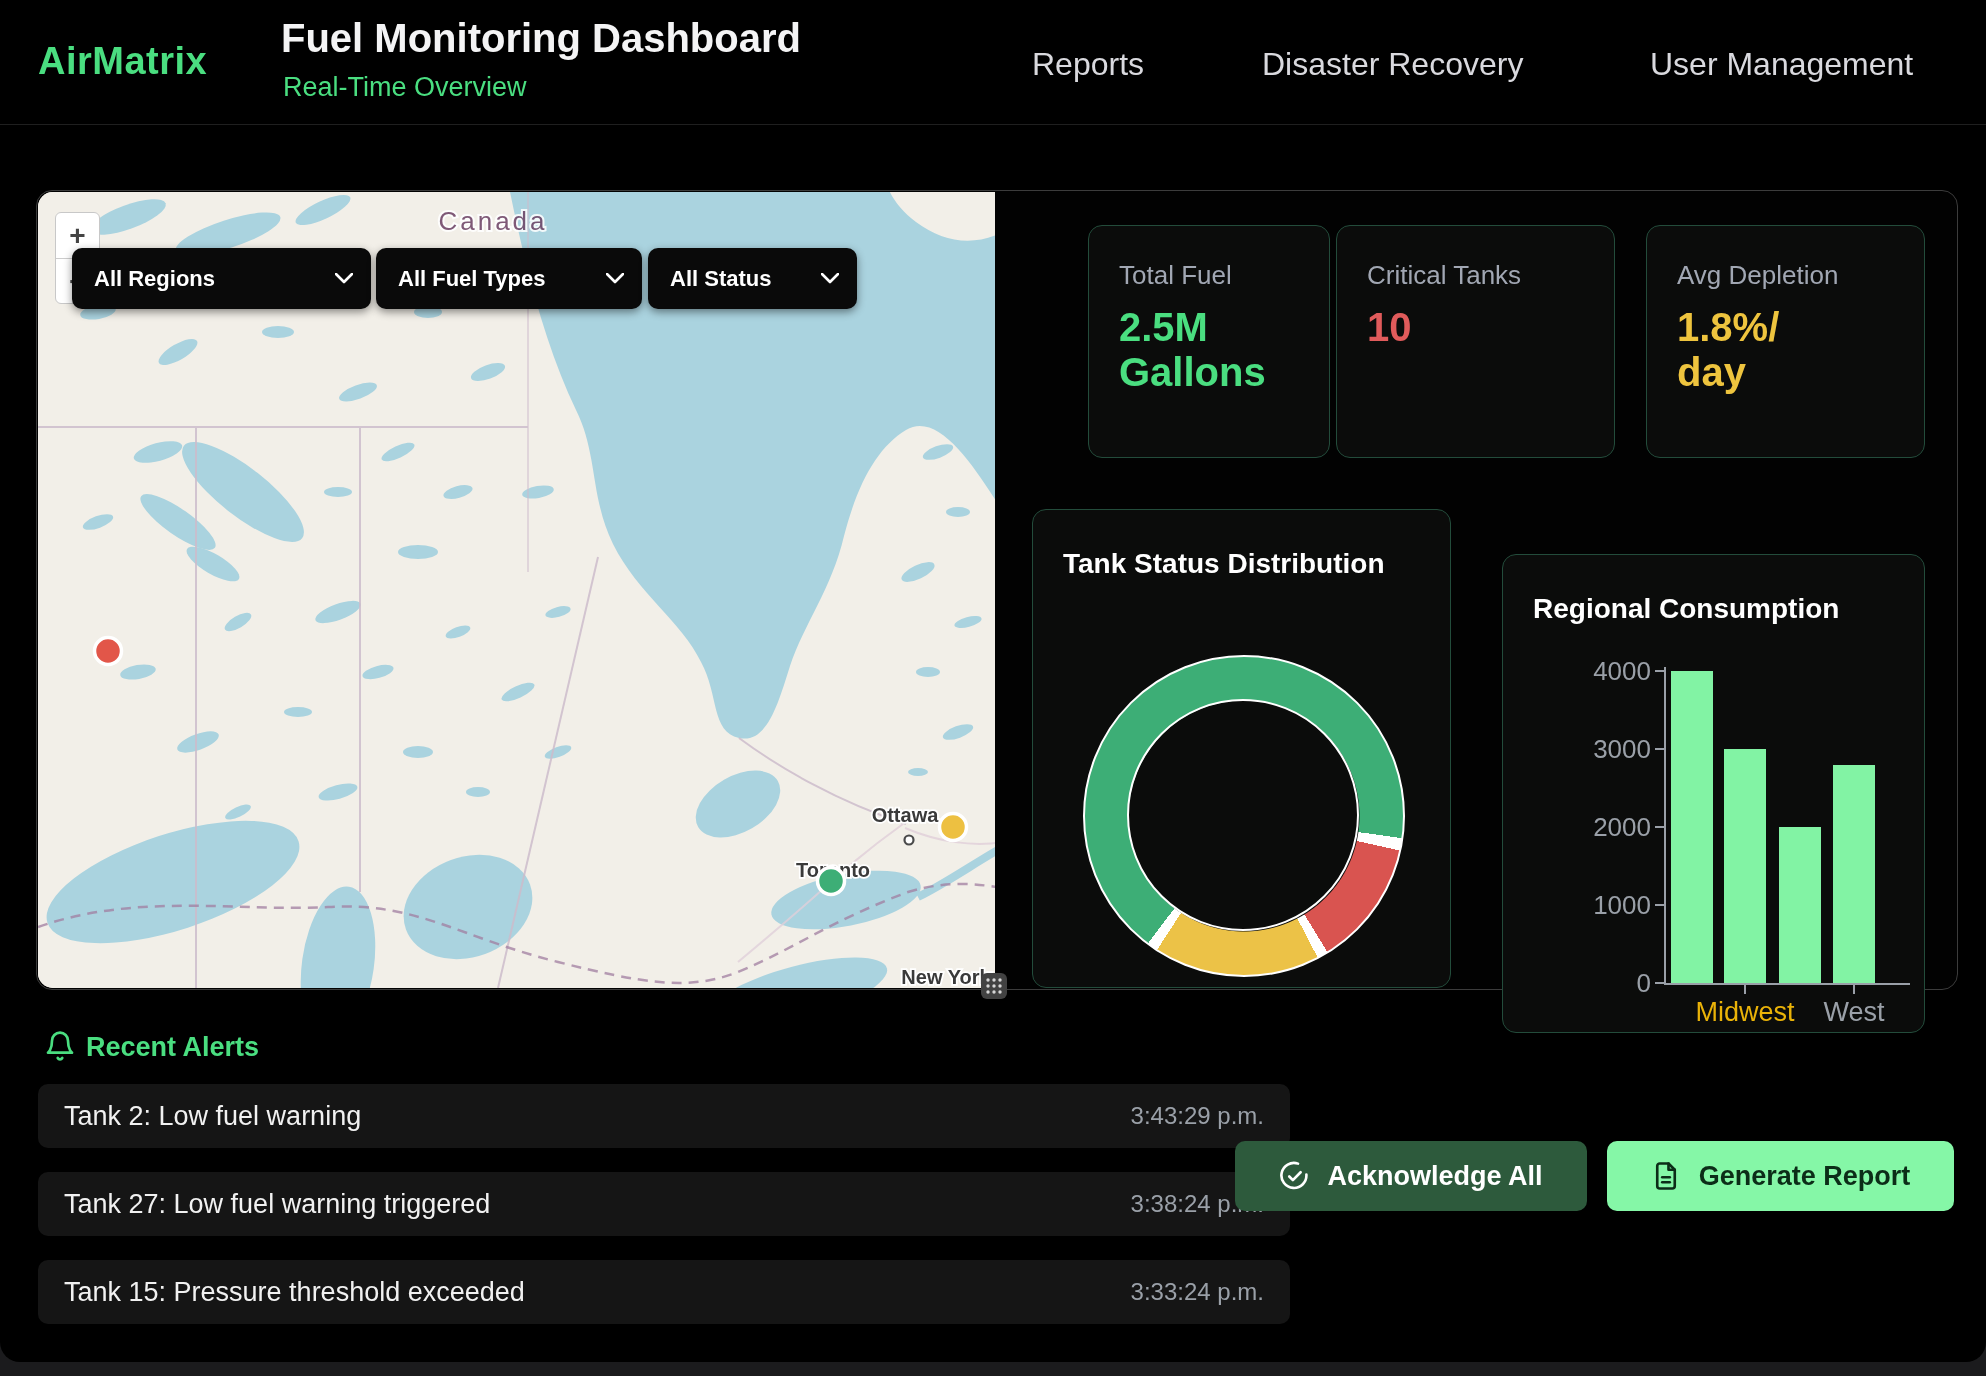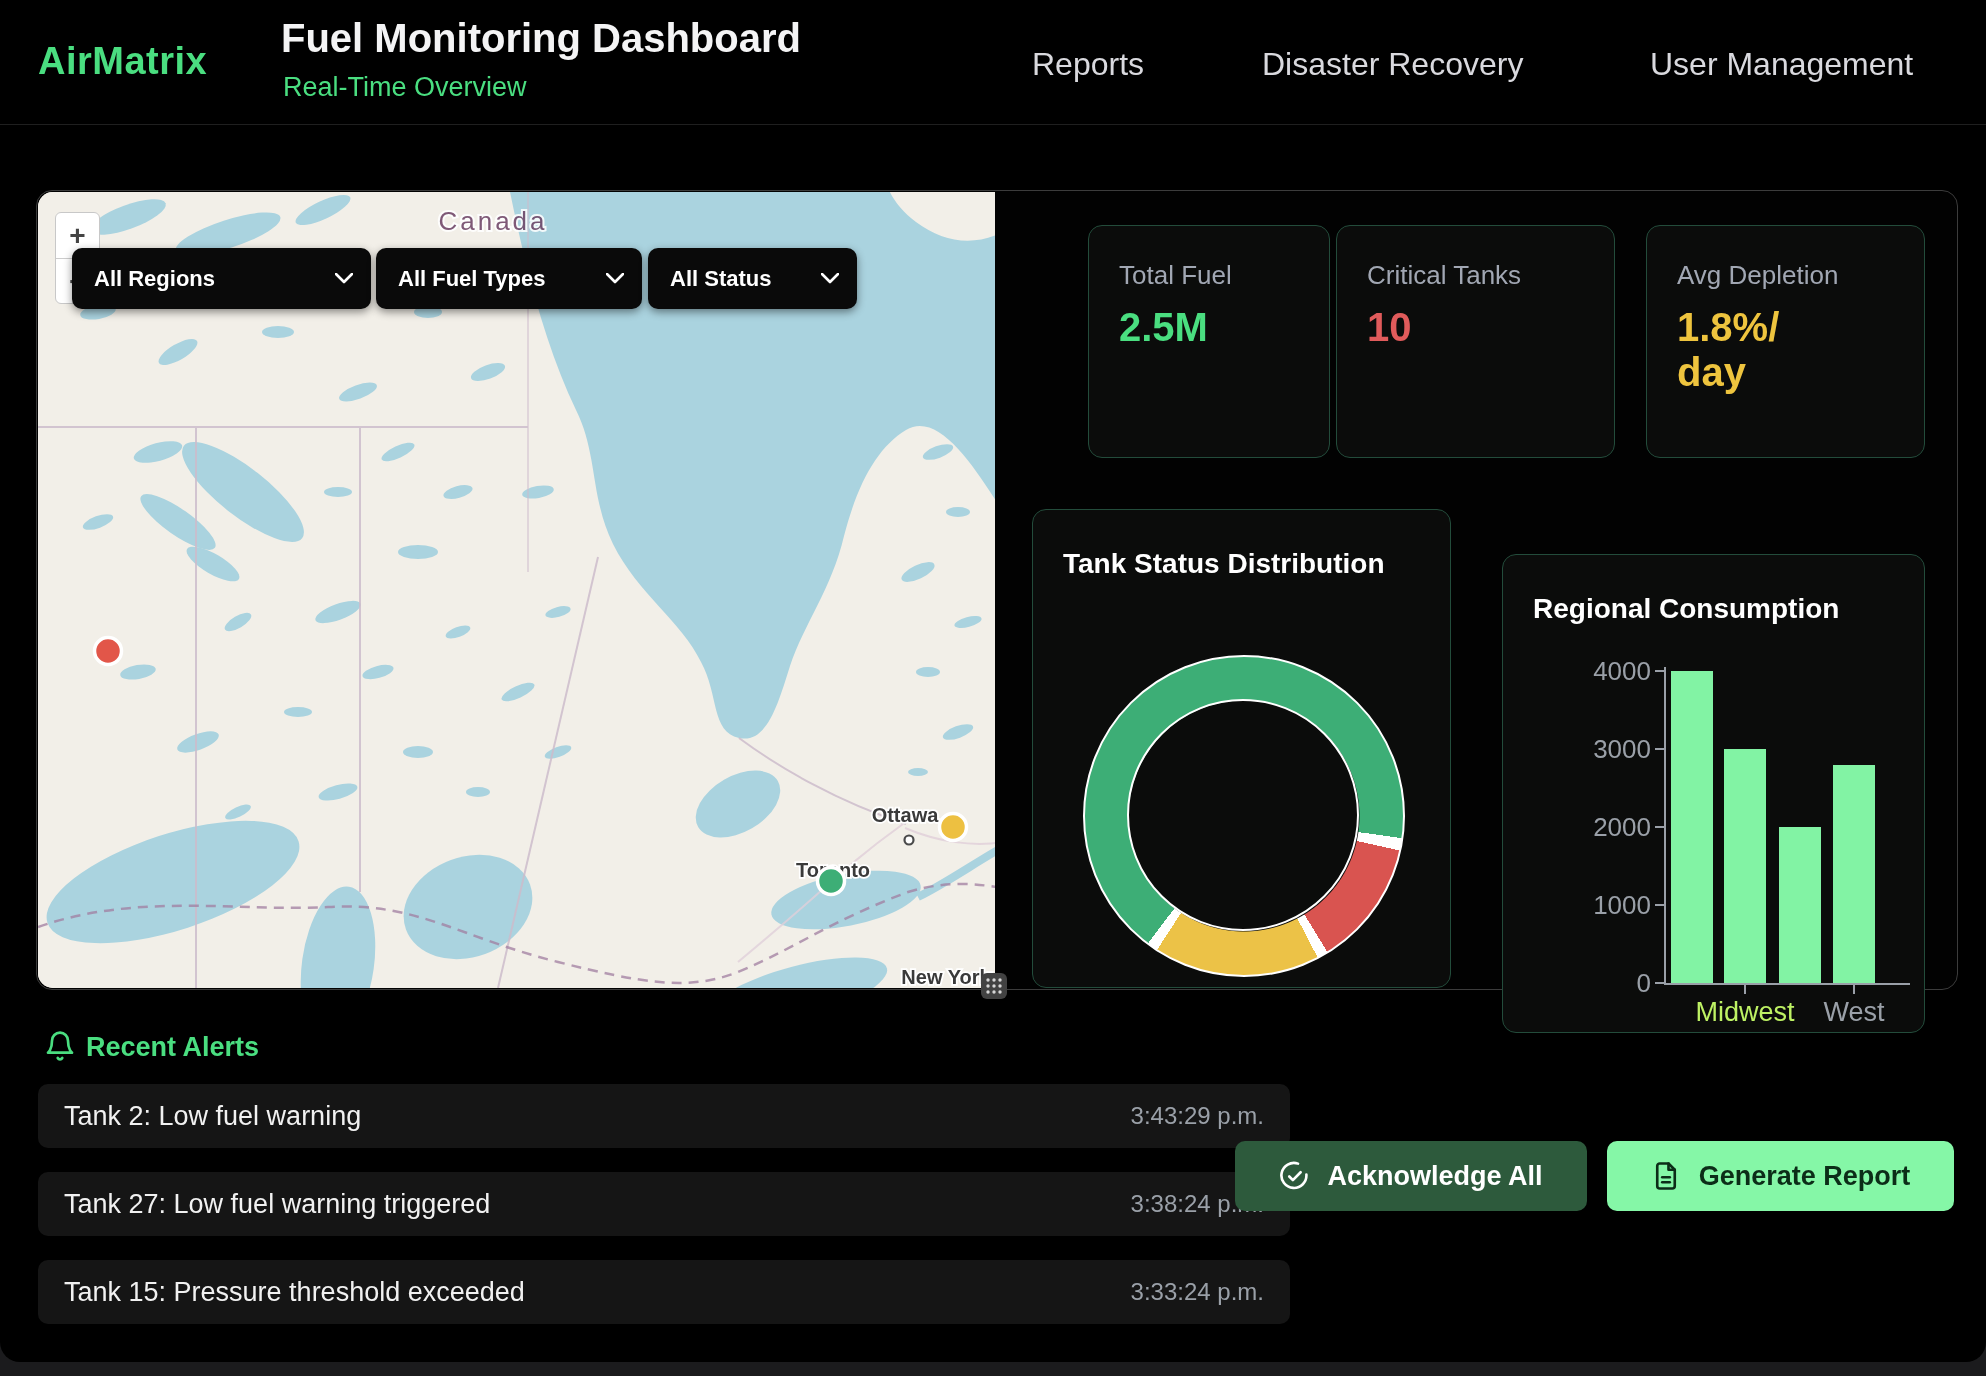--- a/index.html
+++ b/index.html
@@ -245,6 +245,7 @@
     <div class="stat-label">Total Fuel</div>
     <div class="stat-value" id="sv-0" style="color: rgb(74, 222, 128);">
       <div>2.5M</div>
+        <div>Gallons</div>
     </div>
   </div>
   <div class="stat-card sc-2">

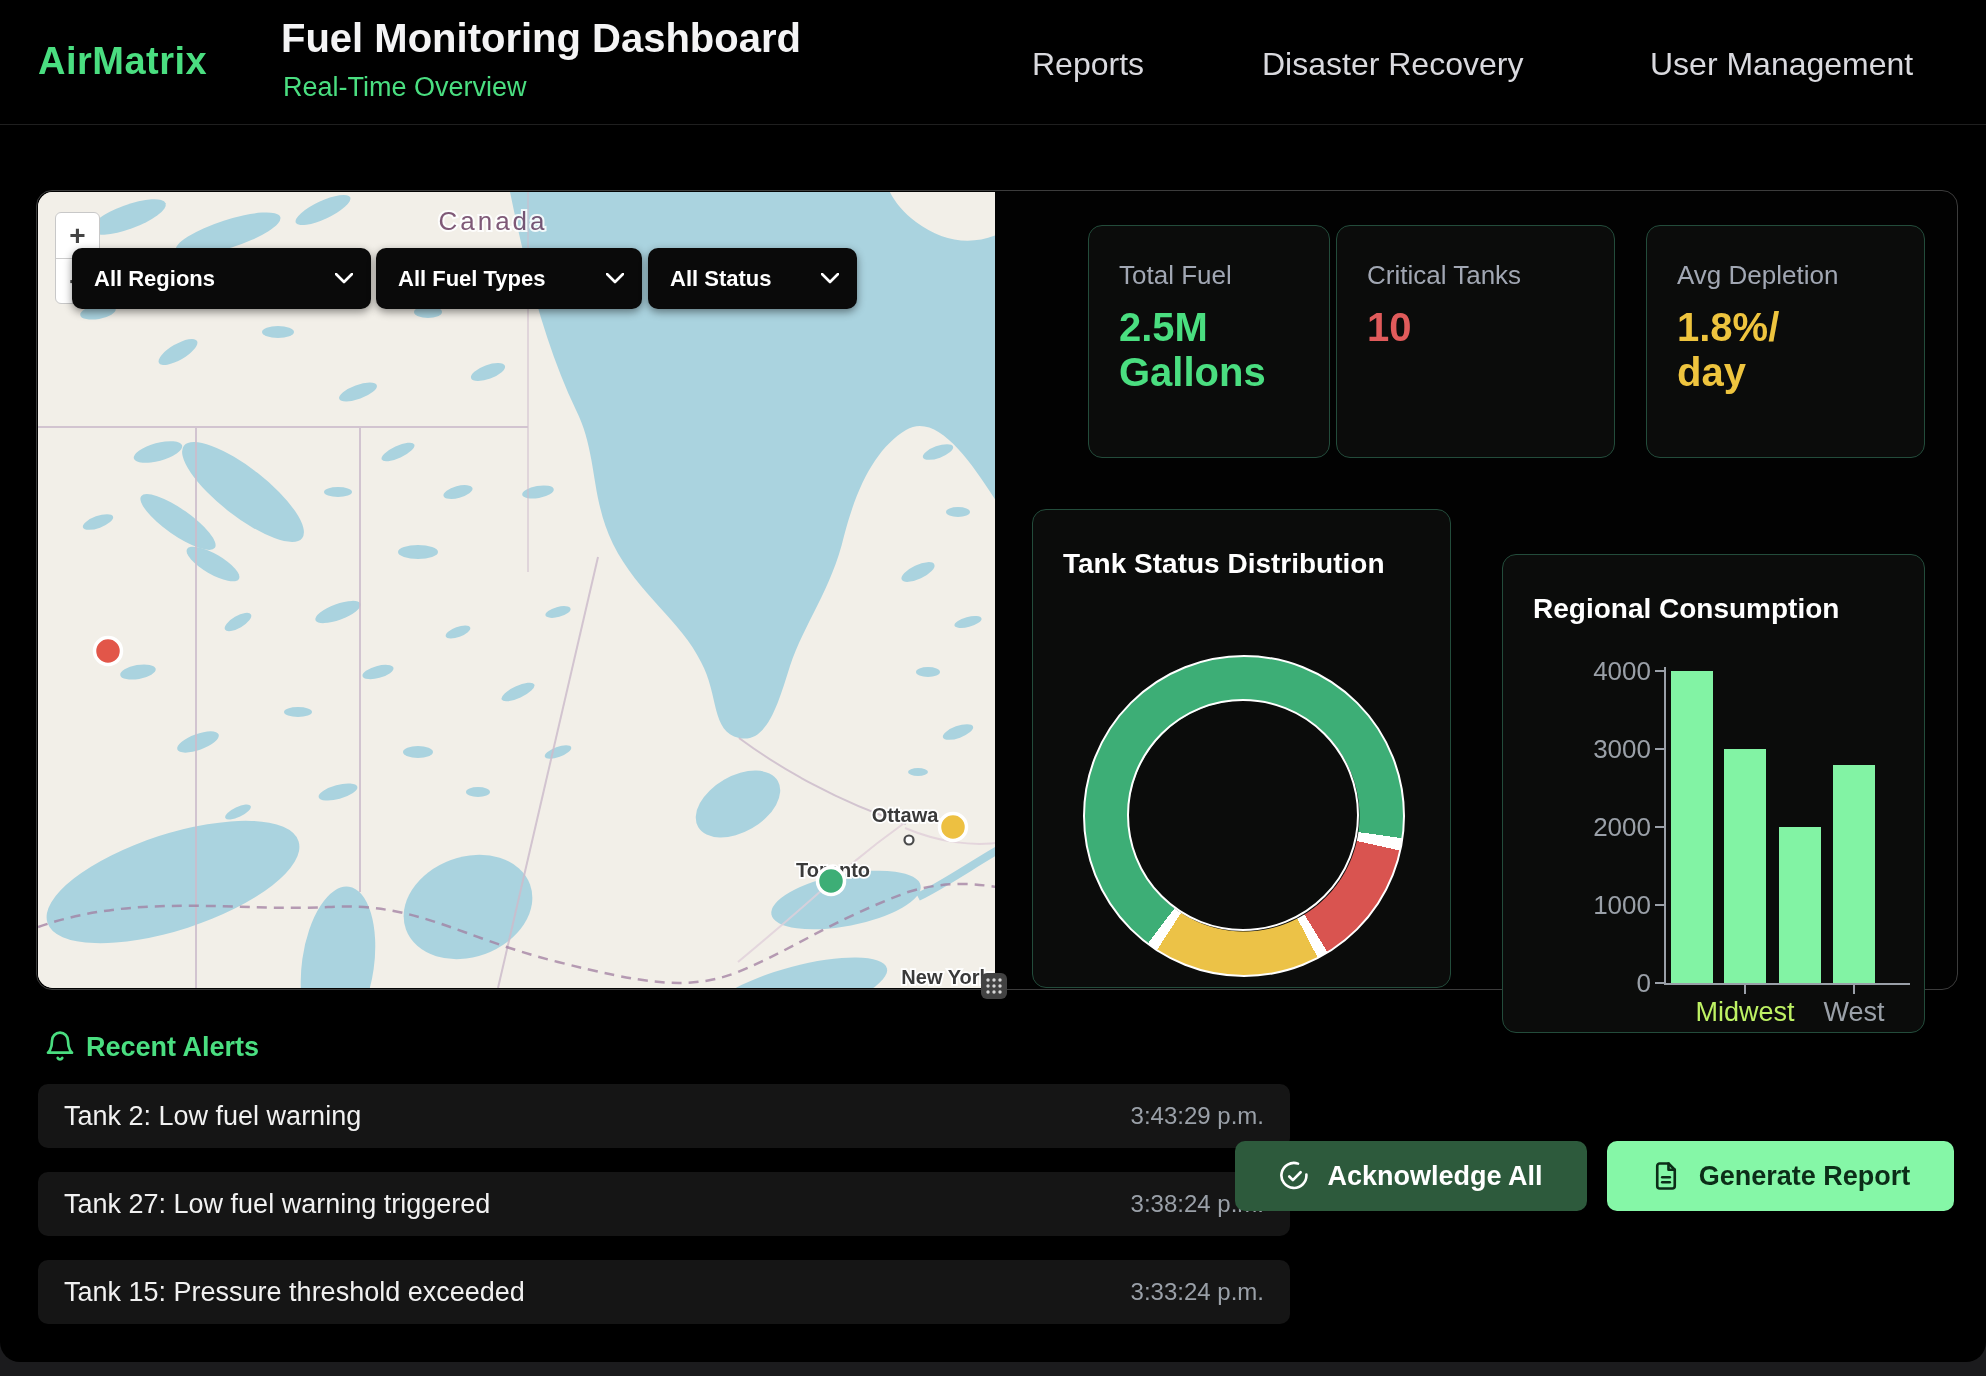--- a/index.html
+++ b/index.html
@@ -288,7 +288,7 @@
         <div class="ytick-mark" style="left: 152px; top: 115px; background: rgb(154, 160, 168);"></div>
         <div class="bar" style="left: 168px; top: 116px; height: 312px; background: rgb(130, 243, 164);"></div>
         <div class="bar" style="left: 221px; top: 194px; height: 234px; background: rgb(130, 243, 164);"></div>
-        <div class="xcat-label" style="left: 172px; top: 442px; color: #bef264;">Midwest</div>
+        <div class="xcat-label" style="left: 172px; top: 442px; color: #eab308;">Midwest</div>
         <div class="xtick-mark" style="left: 241px; top: 430px; background: rgb(154, 160, 168);"></div>
         <div class="bar" style="left: 276px; top: 272px; height: 156px; background: rgb(130, 243, 164);"></div>
         <div class="bar" style="left: 330px; top: 209.6px; height: 218.4px; background: rgb(130, 243, 164);"></div>

